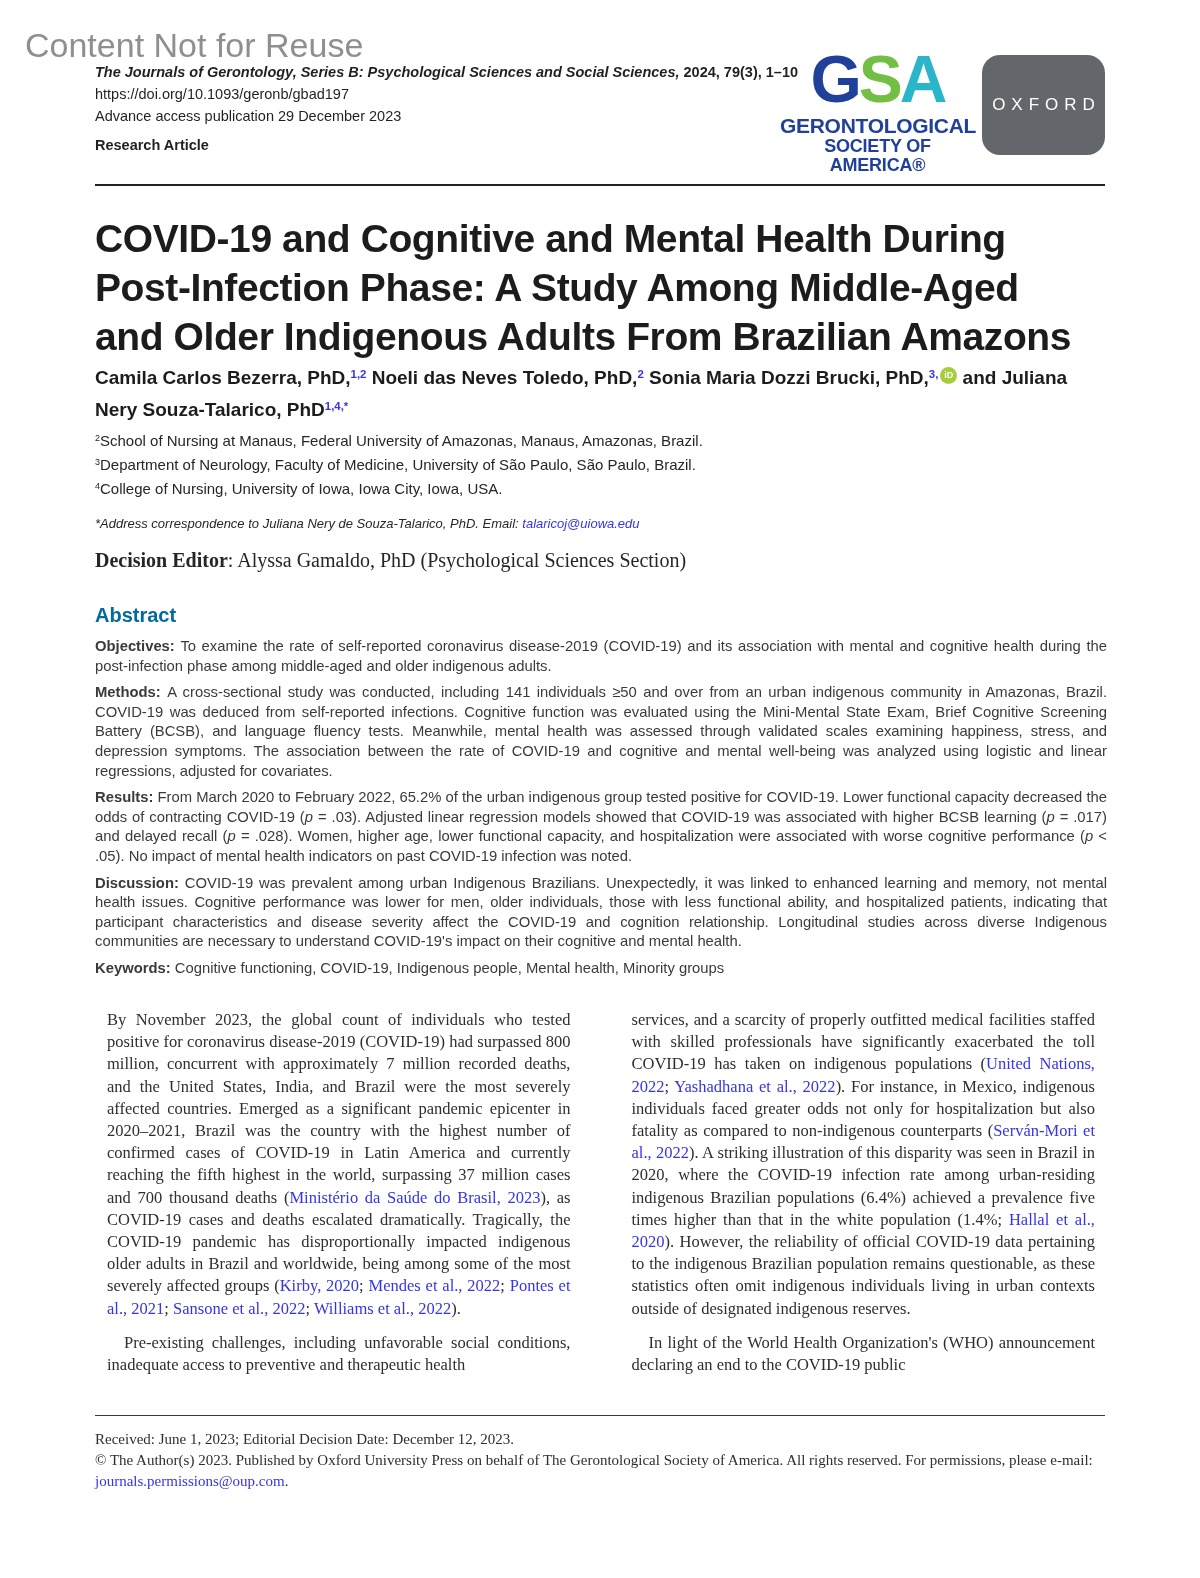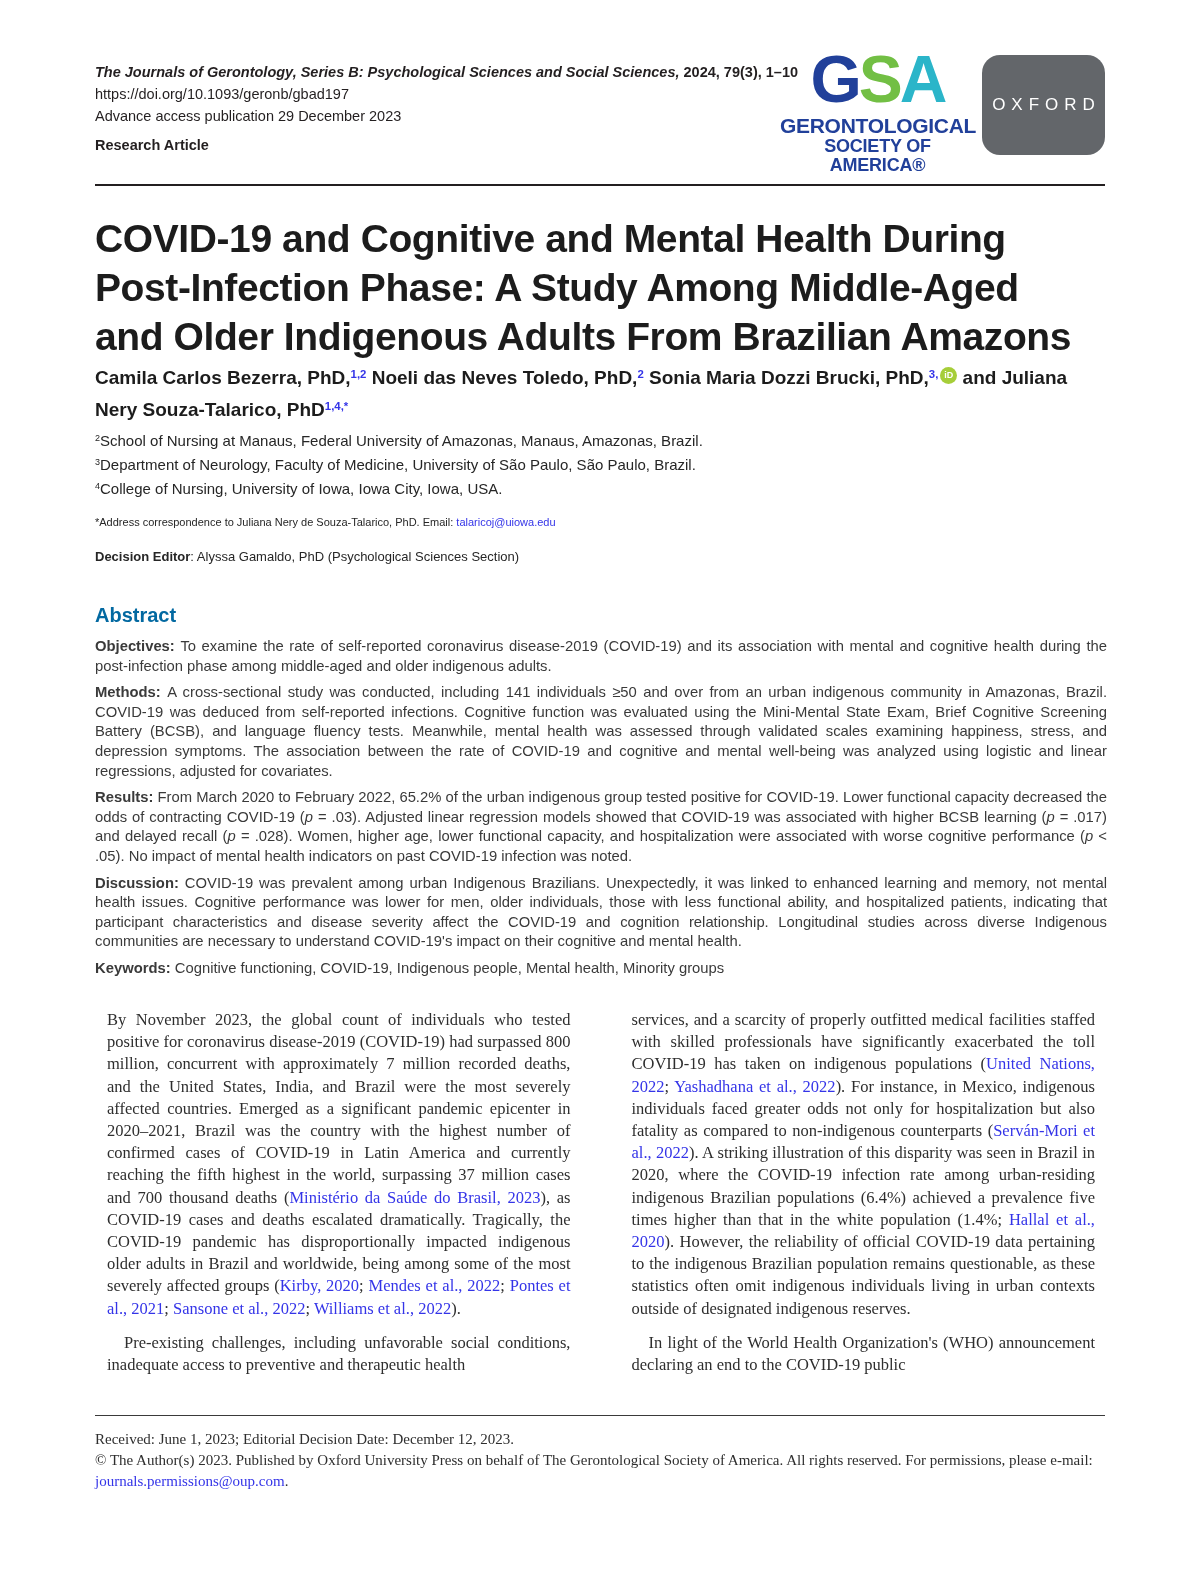--- a/index.html
+++ b/index.html
@@ -84,6 +84,7 @@
 
 <div class="page">
 
+  <div class="watermark">Content Not for Reuse</div>
 
   <div class="header-meta">
     <div class="journal-line"><span class="seg-italic">The Journals of Gerontology, Series B: Psychological Sciences and Social Sciences,</span><span class="seg"> 2024, </span><span class="seg-bold">79</span><span class="seg">(3), 1–10</span></div>

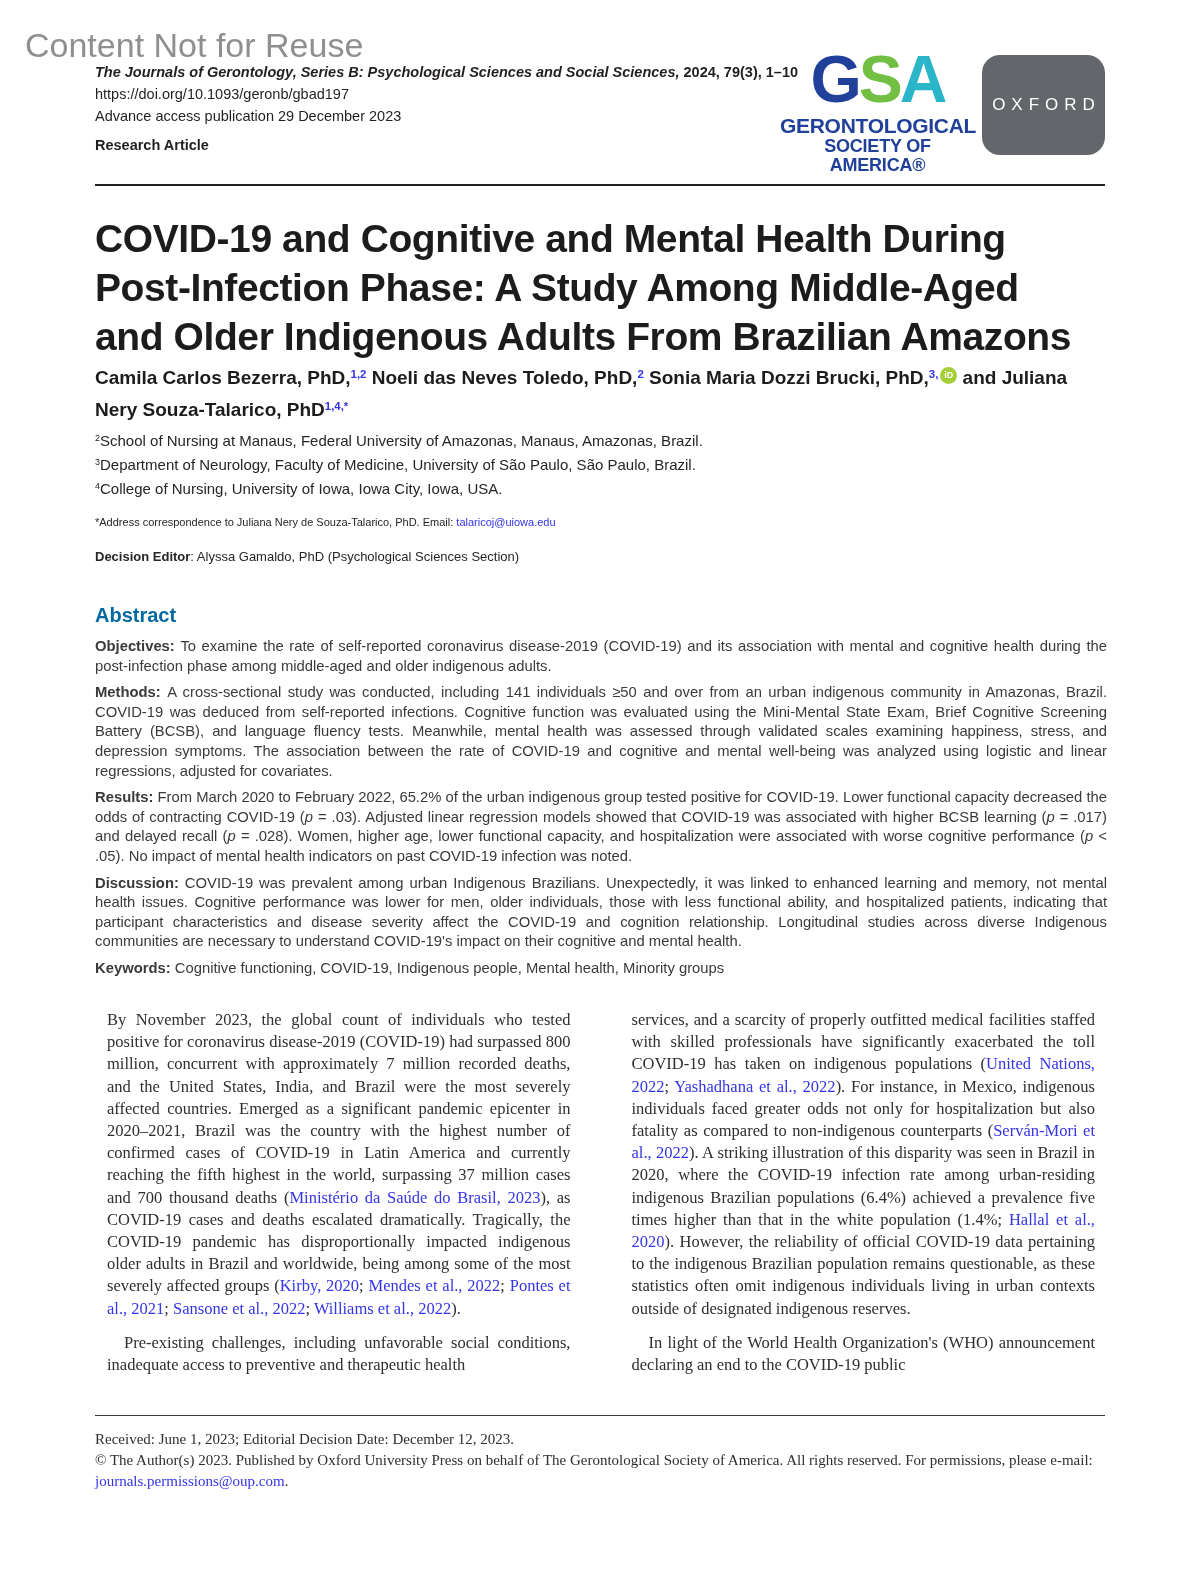--- a/index.html
+++ b/index.html
@@ -49,7 +49,7 @@
     font-size:9px; line-height:17px; font-weight:700; position:relative; top:-6px; margin-left:2px;
   }
   .affiliations { position:absolute; left:95px; top:430px; font-size:15px; line-height:22px; color:#262626; }
-  .correspondence { position:absolute; left:95px; top:516px; font-size:11px; color:#262626; }
+  .correspondence { position:absolute; left:95px; top:516px; font-size:13px; color:#262626;font-style:italic; }
   .decision-editor { position:absolute; left:95px; top:549px; font-size:13px; color:#262626; }
 
   .seg-bold { font-weight:700; }

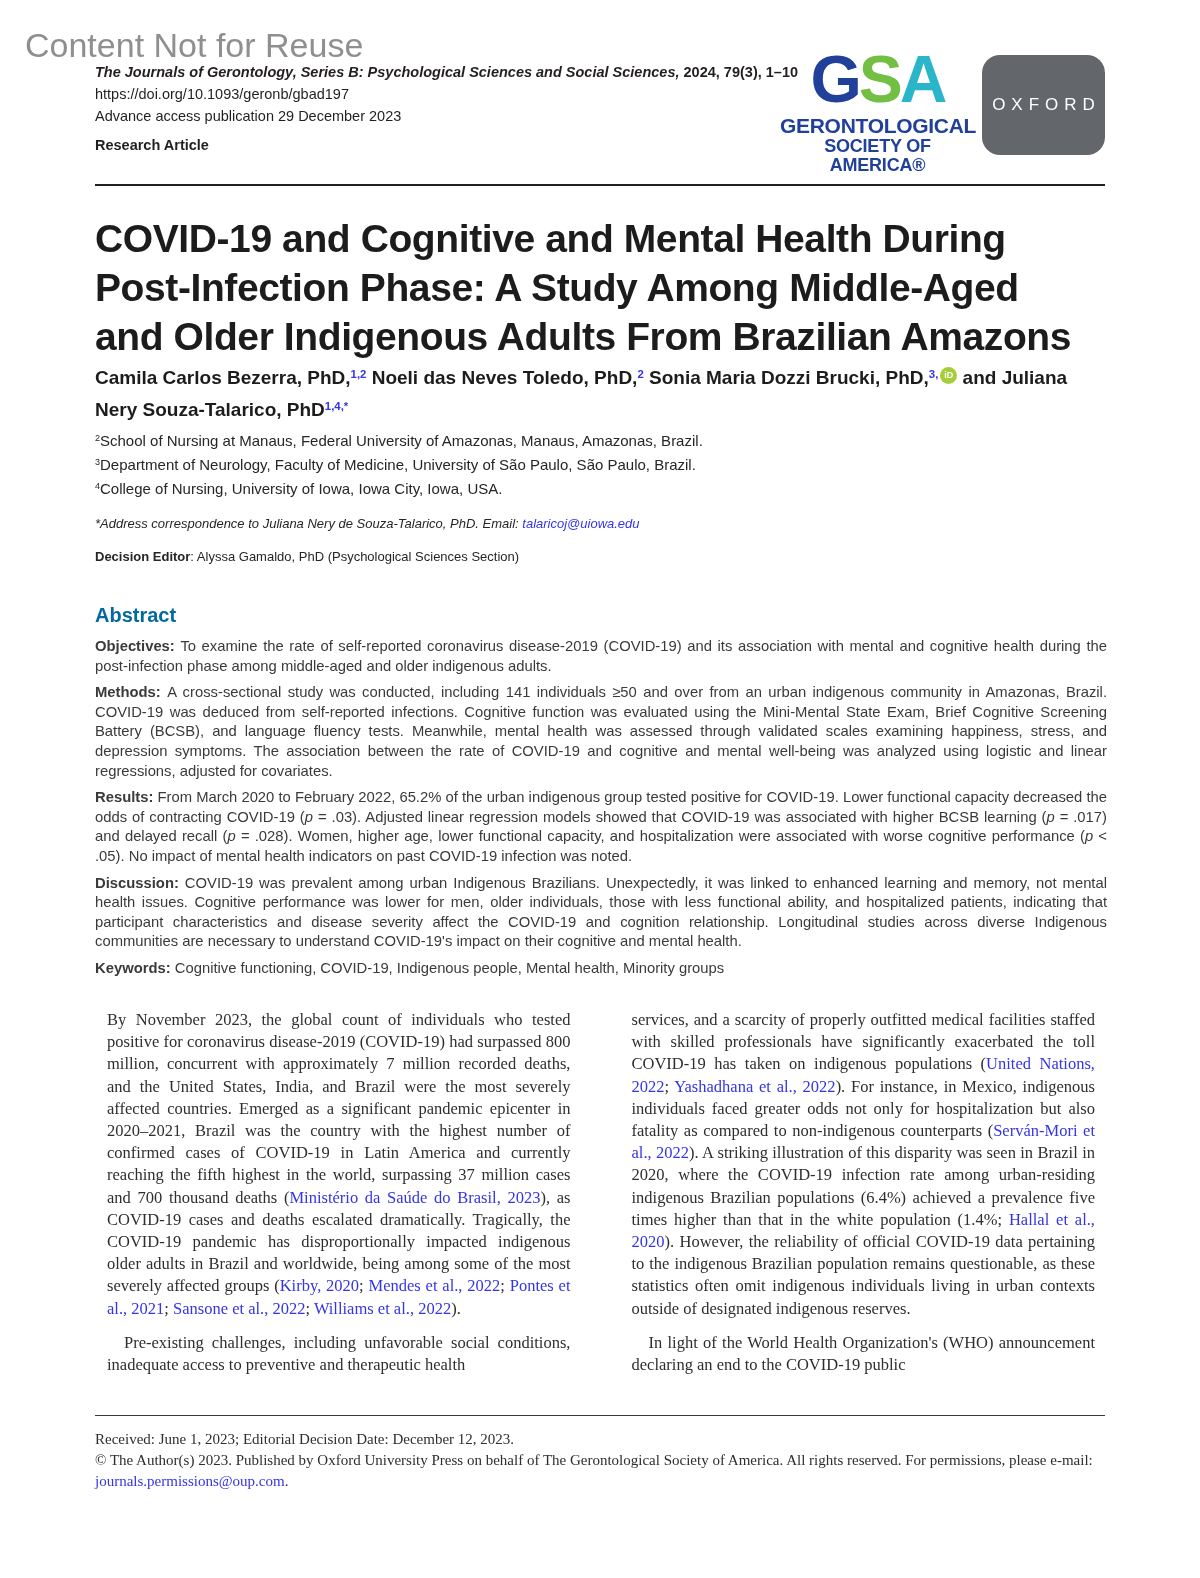--- a/index.html
+++ b/index.html
@@ -50,7 +50,7 @@
   }
   .affiliations { position:absolute; left:95px; top:430px; font-size:15px; line-height:22px; color:#262626; }
   .correspondence { position:absolute; left:95px; top:516px; font-size:13px; color:#262626;font-style:italic; }
-  .decision-editor { position:absolute; left:95px; top:549px; font-size:13px; color:#262626; }
+  .decision-editor { position:absolute; left:95px; top:549px; font-size:20px; color:#262626;font-family:Liberation Serif, serif; }
 
   .seg-bold { font-weight:700; }
   .seg-italic { font-style:italic; }

